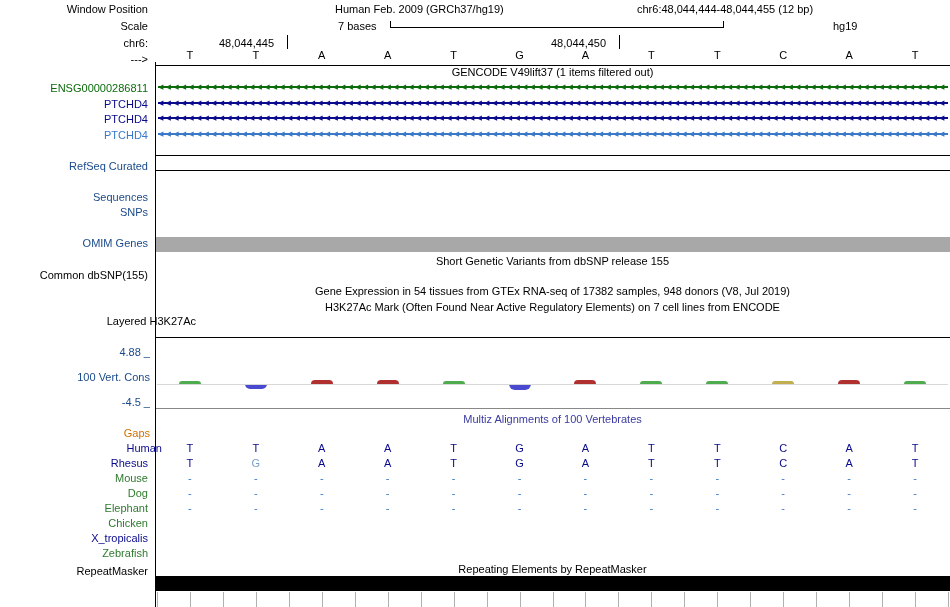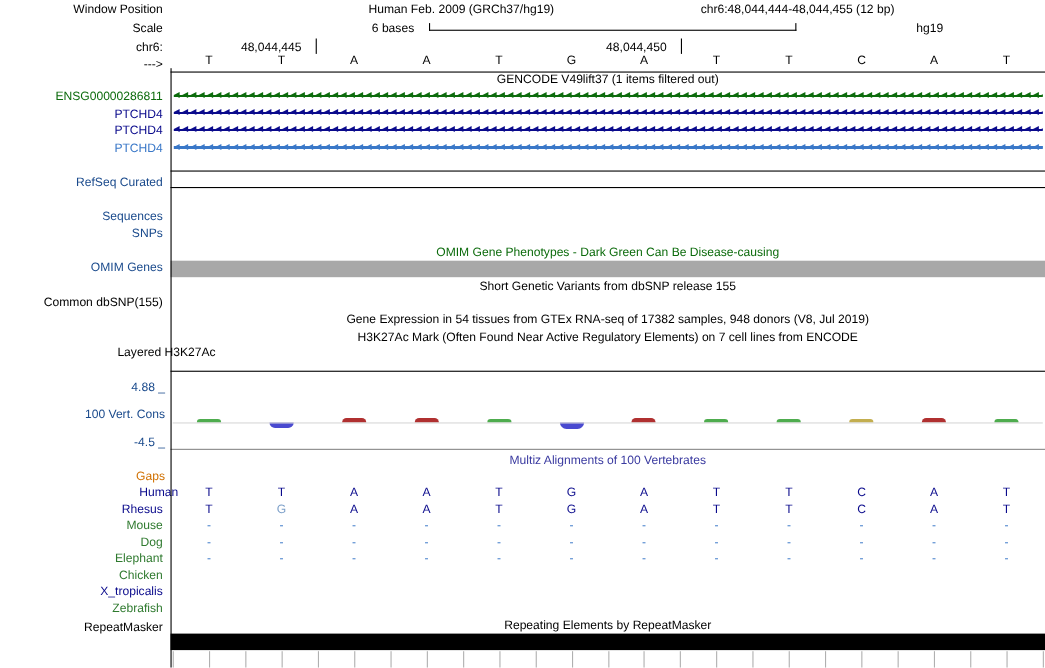--- a/index.html
+++ b/index.html
@@ -53,7 +53,7 @@
   <div class="center" style="left:335px;top:3px;">Human Feb. 2009 (GRCh37/hg19)</div>
   <div class="center" style="left:637px;top:3px;">chr6:48,044,444-48,044,455 (12 bp)</div>
 
-  <div class="center" style="left:338px;top:20px;">6 bases</div>
+  <div class="center" style="left:338px;top:20px;">7 bases</div>
   <div class="ruler" style="left:390px;top:27px;width:334px;"></div>
   <div class="rulerend" style="left:390px;top:21px;"></div>
   <div class="rulerend" style="left:723px;top:21px;"></div>

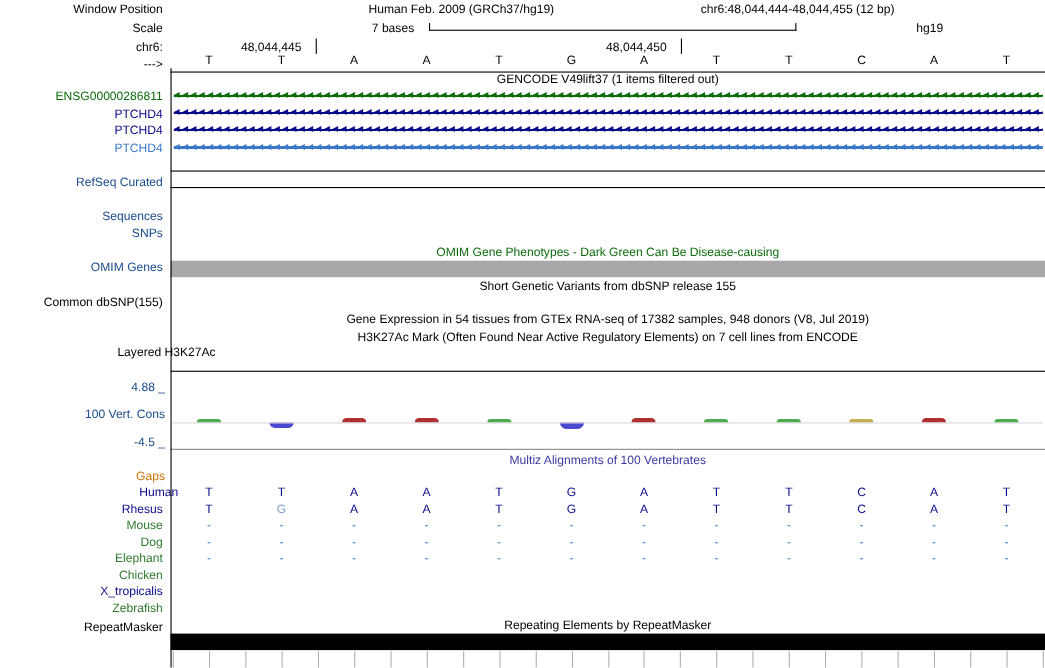--- a/index.html
+++ b/index.html
@@ -105,7 +105,6 @@
 
   <div class="genename" style="left:0;top:206px;width:148px;color:#1a4a8c;">SNPs</div>
 
-  <div class="track-title" style="top:224px;color:#0c6b0c;font-weight:normal;">OMIM Gene Phenotypes - Dark Green Can Be Disease-causing</div>
   <div class="genename" style="left:0;top:237px;width:148px;color:#1a4a8c;">OMIM Genes</div>
   <div class="gray-bar" style="top:237px;height:15px;"></div>
 

